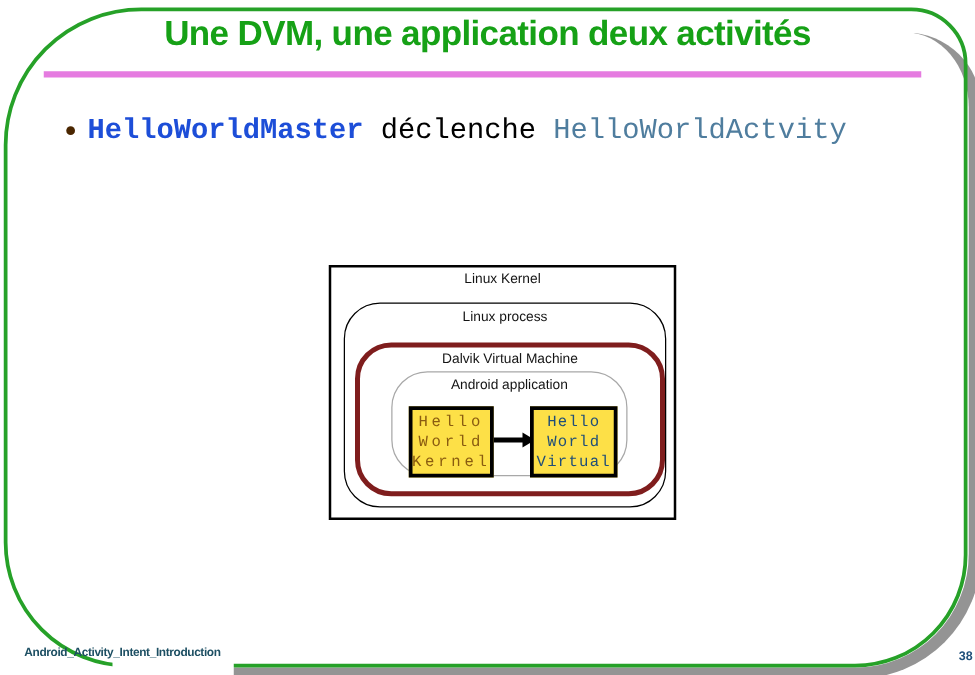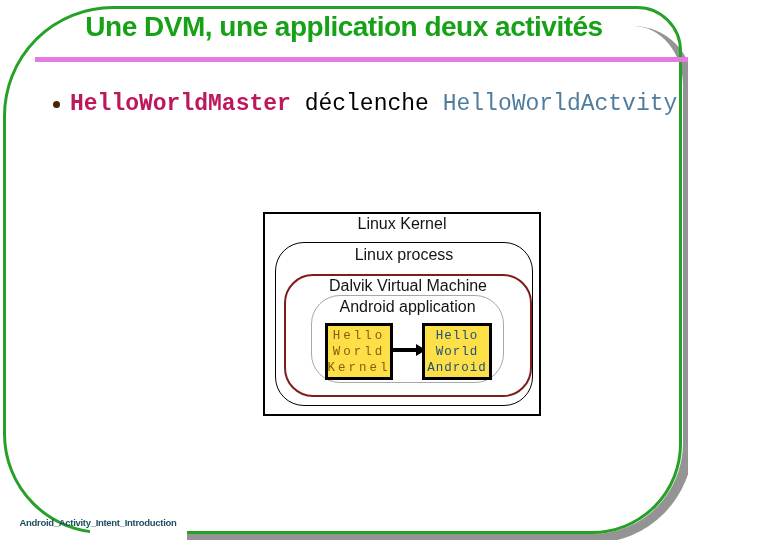--- a/index.html
+++ b/index.html
@@ -4,7 +4,7 @@
 <style>
   html,body { margin:0; padding:0; background:#fff; }
   .slide {
-    position:relative; width:688px; height:540px; background:#ffffff;
+    position:relative; width:780px; height:540px; background:#ffffff;
     overflow:hidden; font-family:"Liberation Sans", sans-serif;
   }
 

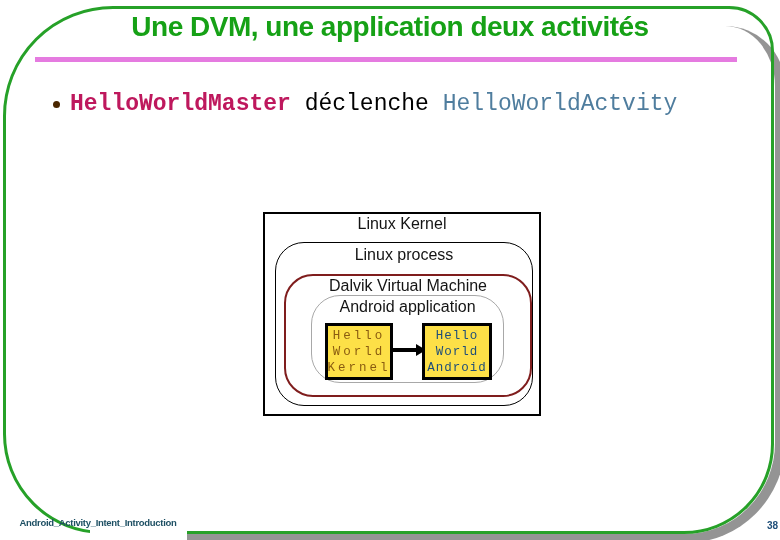--- a/index.html
+++ b/index.html
@@ -41,7 +41,7 @@
     position:absolute; left:1px; top:11px; width:7px; height:7px;
     border-radius:50%; background:#4a2600;
   }
-  .seg-master { color:#be185d; font-weight:bold; }
+  .seg-master { color:#1d4ed8; font-weight:bold; }
   .seg-verb { color:#000000; }
   .seg-activity { color:#4f7d9e; }
   .line2 {

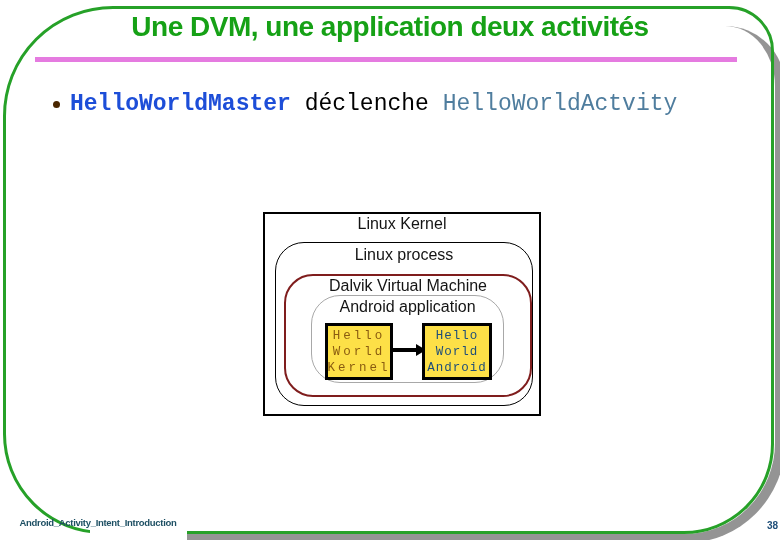--- a/index.html
+++ b/index.html
@@ -55,7 +55,7 @@
     border:2px solid #000; box-sizing:border-box; background:#fff;
   }
   .diagram .dlabel {
-    text-align:center; font-size:16px; color:#141414; line-height:13px;
+    text-align:center; font-size:11px; color:#141414; line-height:13px;
   }
   .diagram > .dlabel { padding-top:3px; }
   .box-process, .box-dvm, .box-app { position:absolute; box-sizing:border-box;border-radius:29px; }

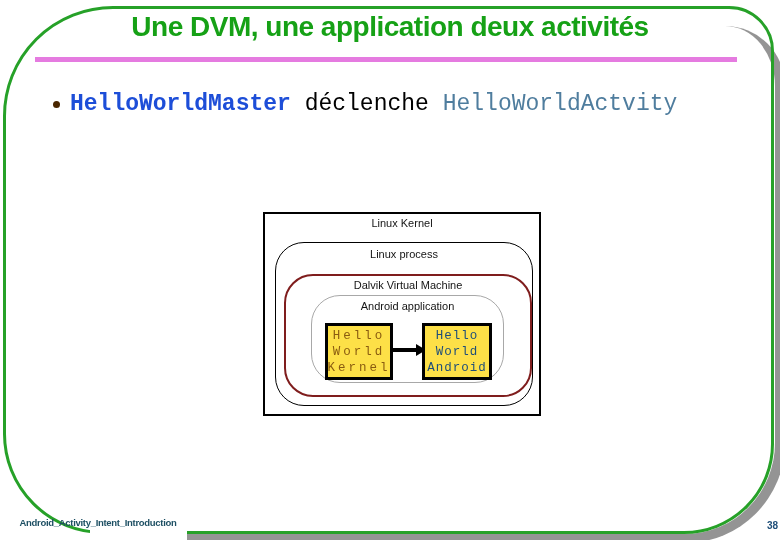--- a/index.html
+++ b/index.html
@@ -61,7 +61,7 @@
   .box-process, .box-dvm, .box-app { position:absolute; box-sizing:border-box;border-radius:29px; }
   .box-process { left:10px; top:28px; right:6px; bottom:8px; border:1px solid #000; }
   .box-process > .dlabel { padding-top:5px; }
-  .box-dvm { left:8px; top:31px; right:0px; bottom:8px; border:2px solid #7f1d1d; }
+  .box-dvm { left:8px; top:31px; right:0px; bottom:8px; border:4px solid #7f1d1d; }
   .box-dvm > .dlabel { padding-top:3px; }
   .box-app { left:25px; top:19px; right:26px; bottom:12px; border:1px solid #a8a8a8; }
   .box-app > .dlabel { padding-top:4px; }

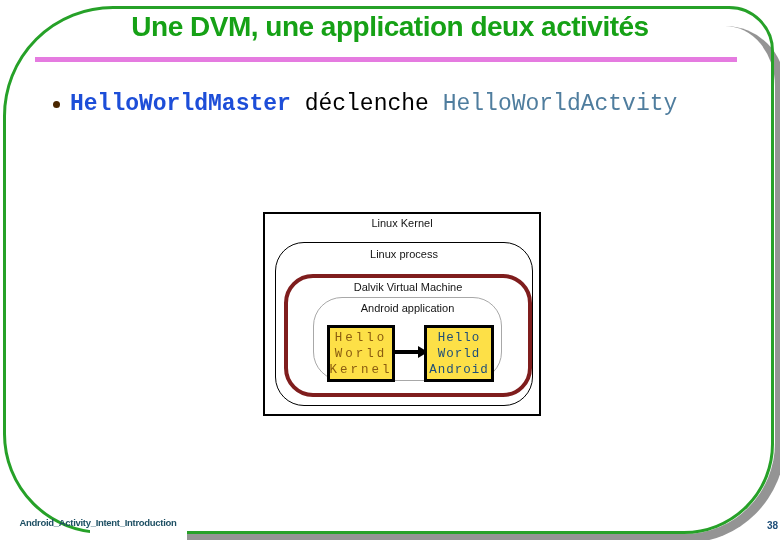--- a/index.html
+++ b/index.html
@@ -132,7 +132,7 @@
           <div class="hello hello-right">
             <div>Hello</div>
             <div>World</div>
-            <div>Android</div>
+            <div>Virtual</div>
           </div>
 
         </div>

